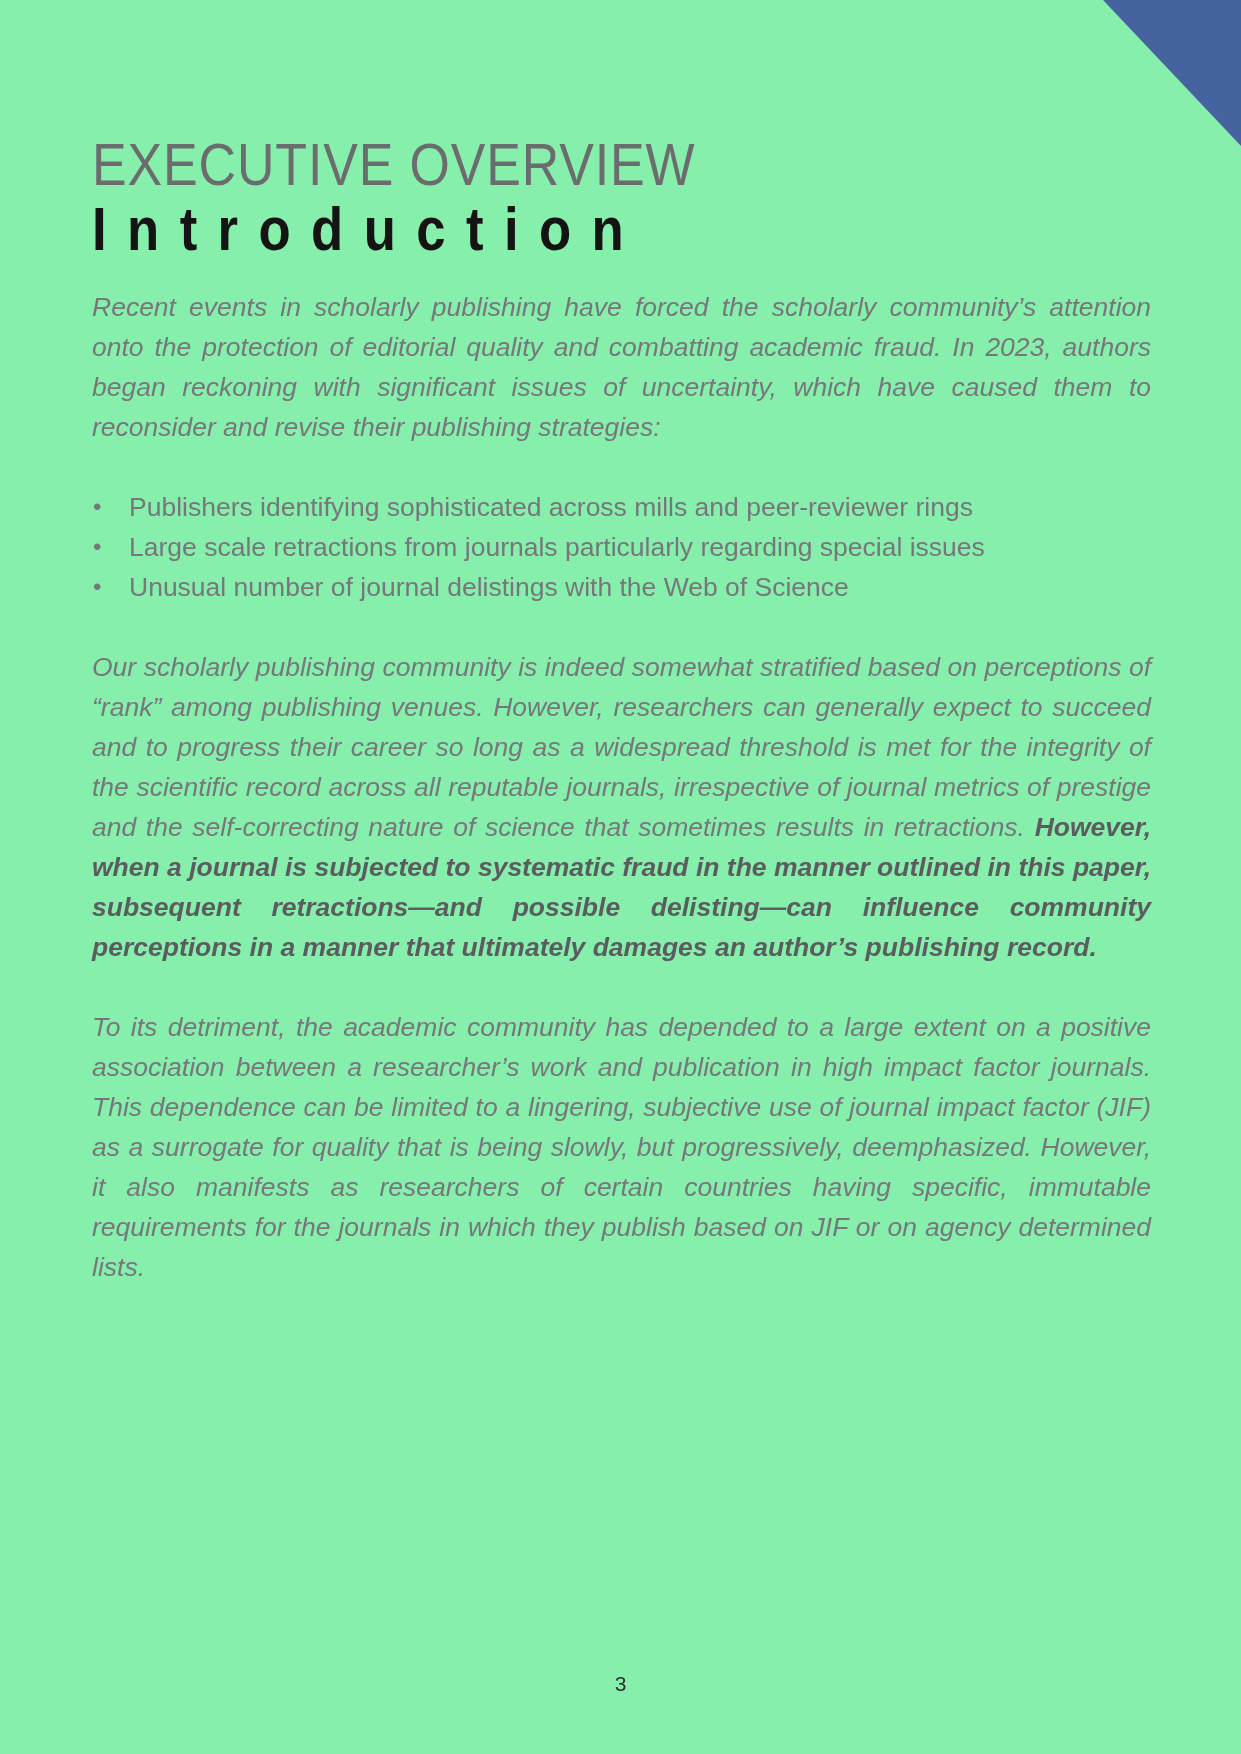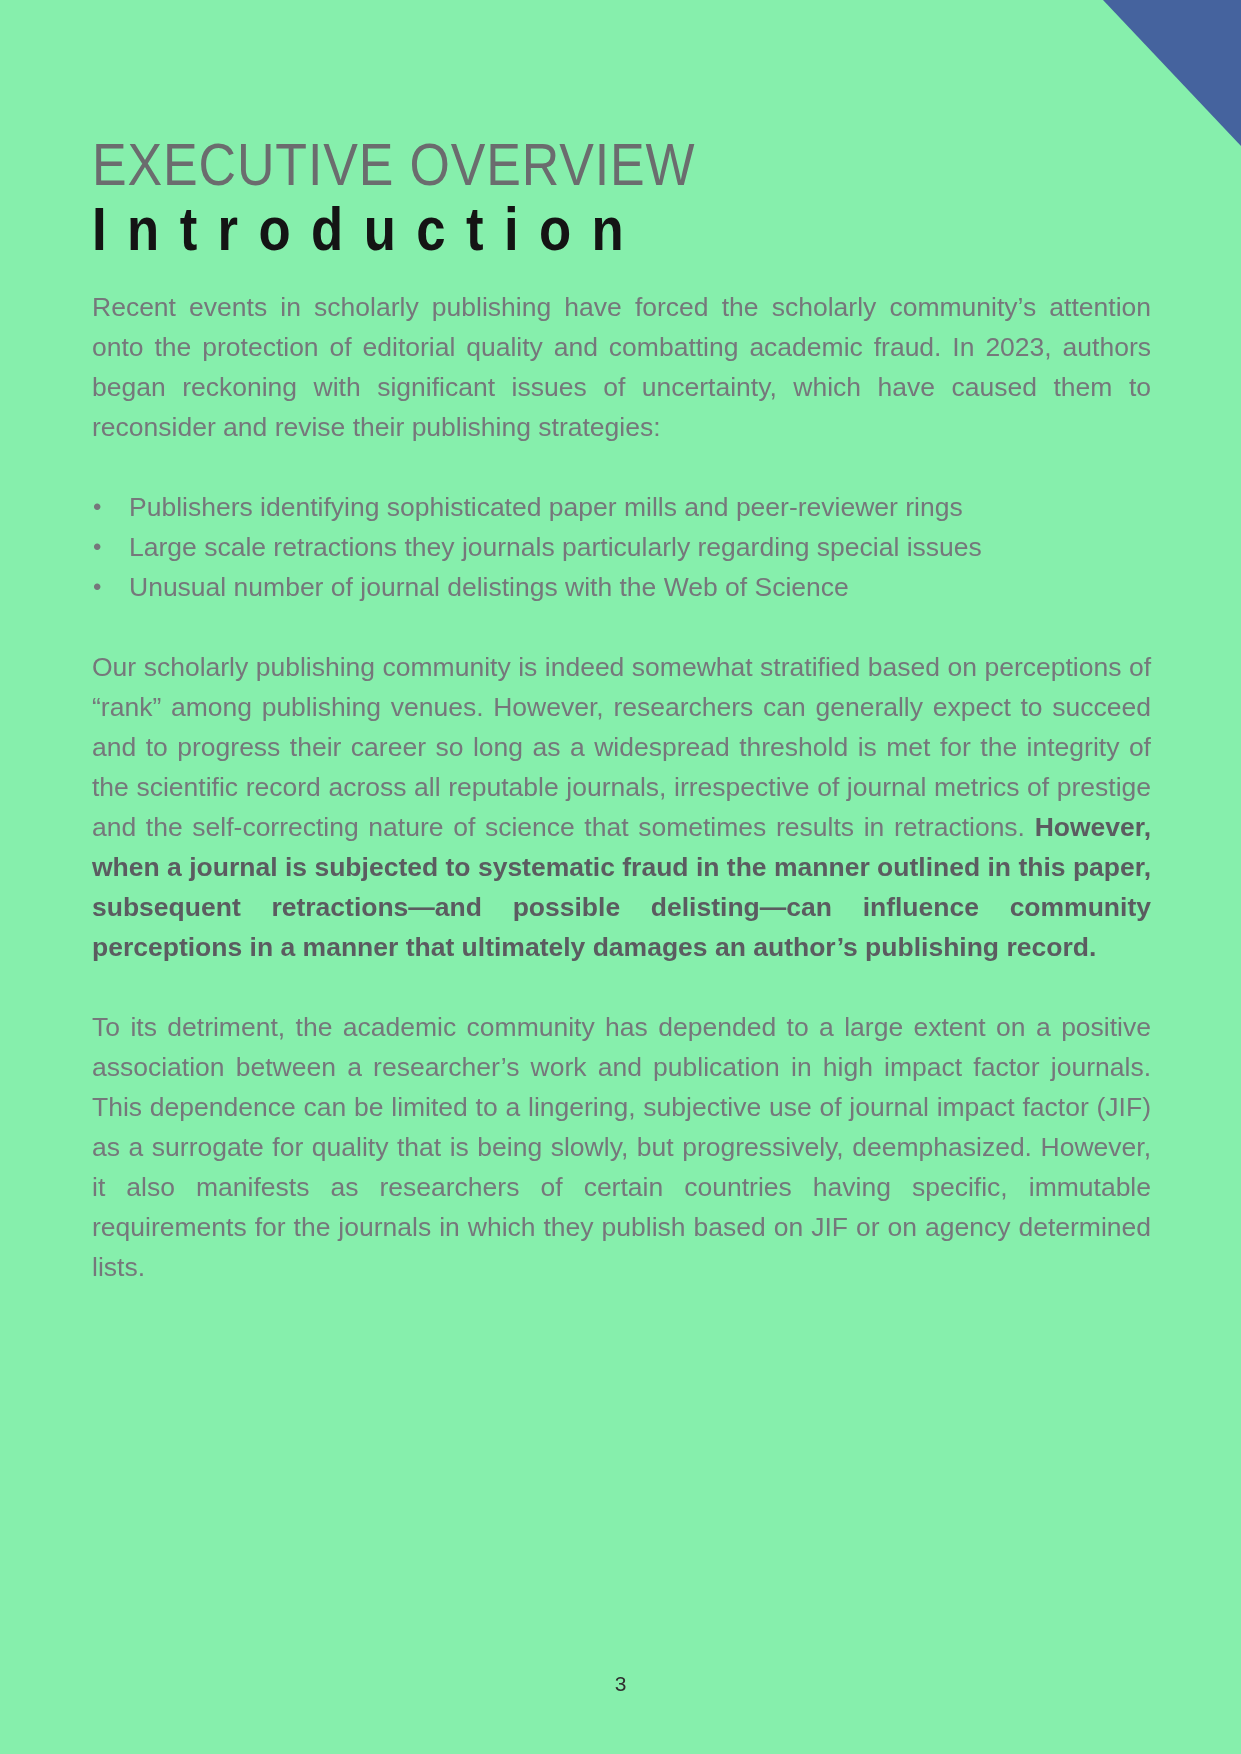--- a/index.html
+++ b/index.html
@@ -60,6 +60,7 @@
     color: #76777B;
     text-align: justify;
     text-justify: inter-word;
+    font-style: italic;
   }
   .para-intro {
     margin-top: 26px;

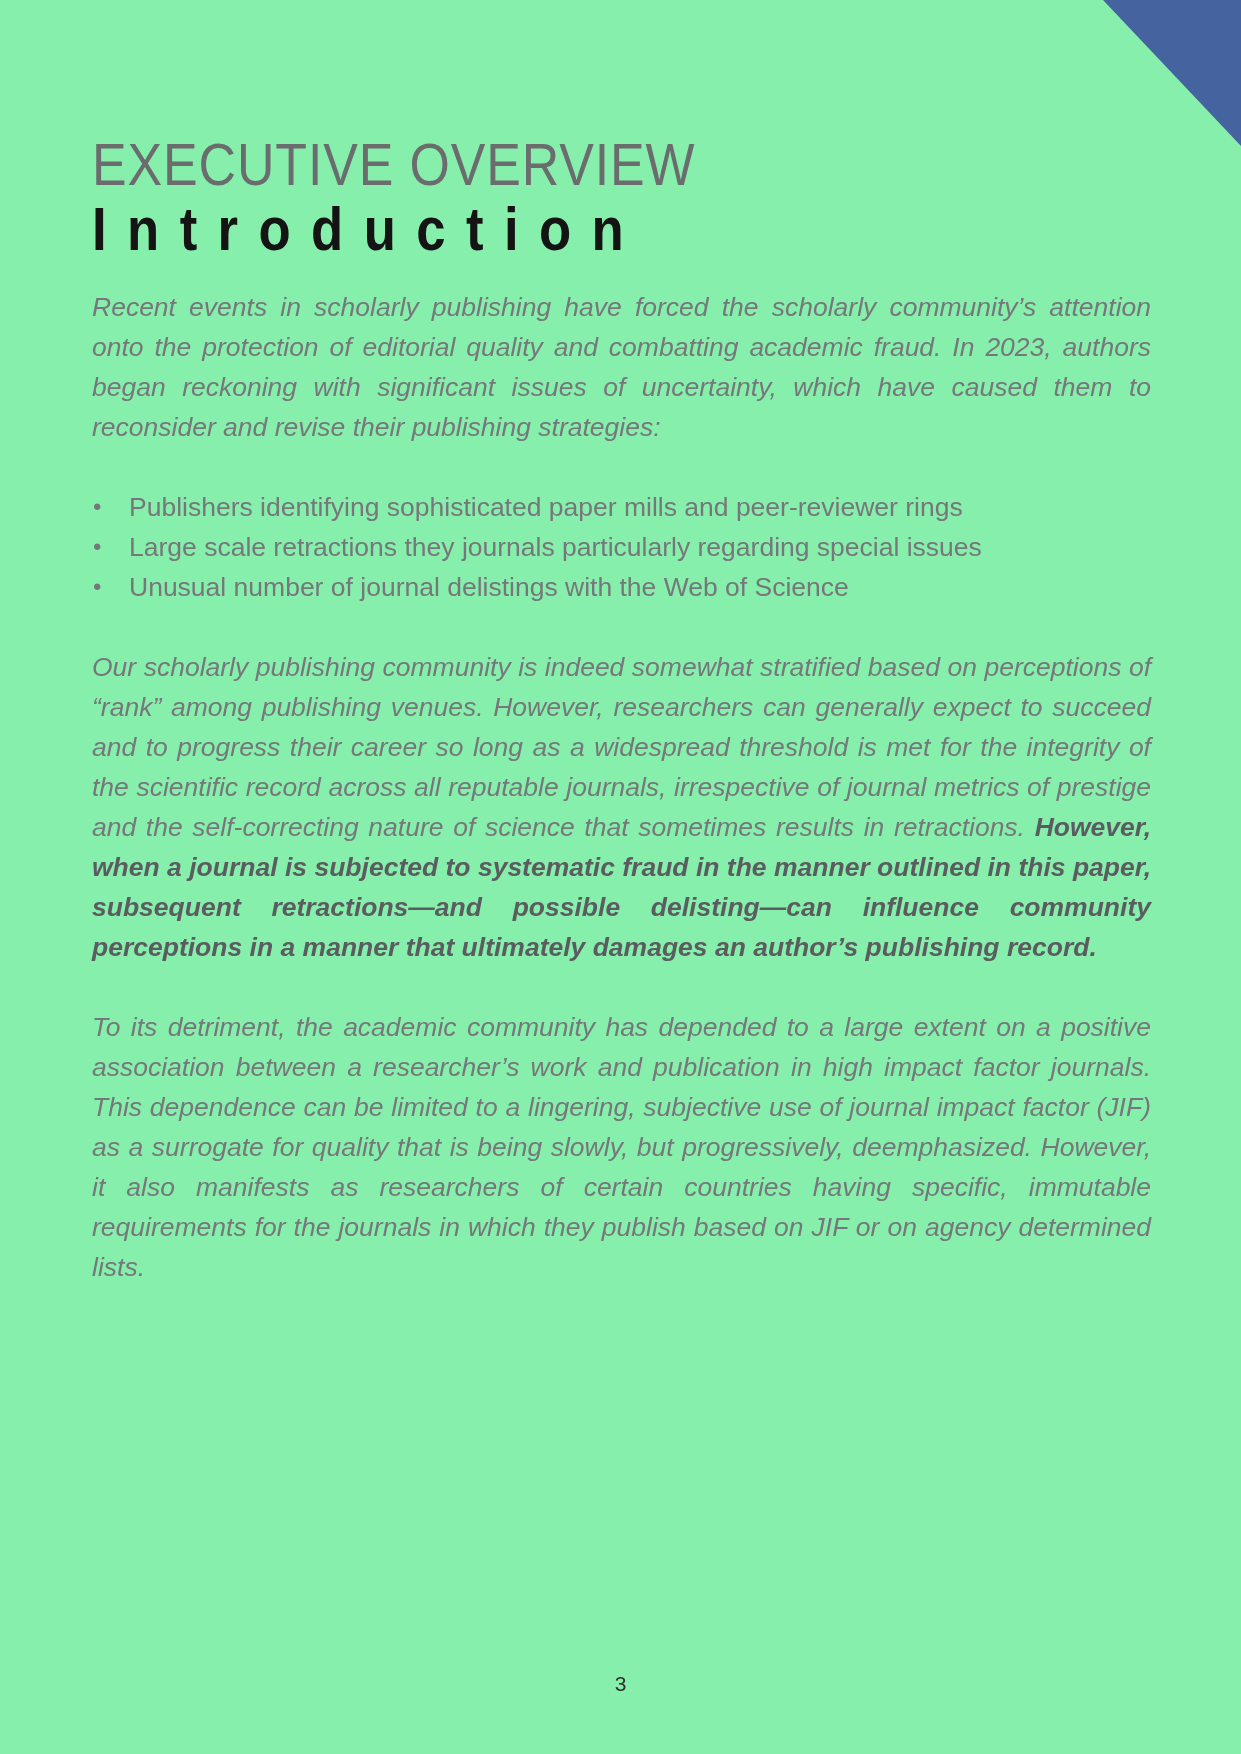--- a/index.html
+++ b/index.html
@@ -115,7 +115,7 @@
     <ul class="bullet-list">
       <li>
         <span class="bullet-dot">•</span>
-        <span>Publishers identifying sophisticated paper mills and peer-reviewer rings</span>
+        <span>Publishers identifying sophisticated across mills and peer-reviewer rings</span>
       </li>
       <li>
         <span class="bullet-dot">•</span>

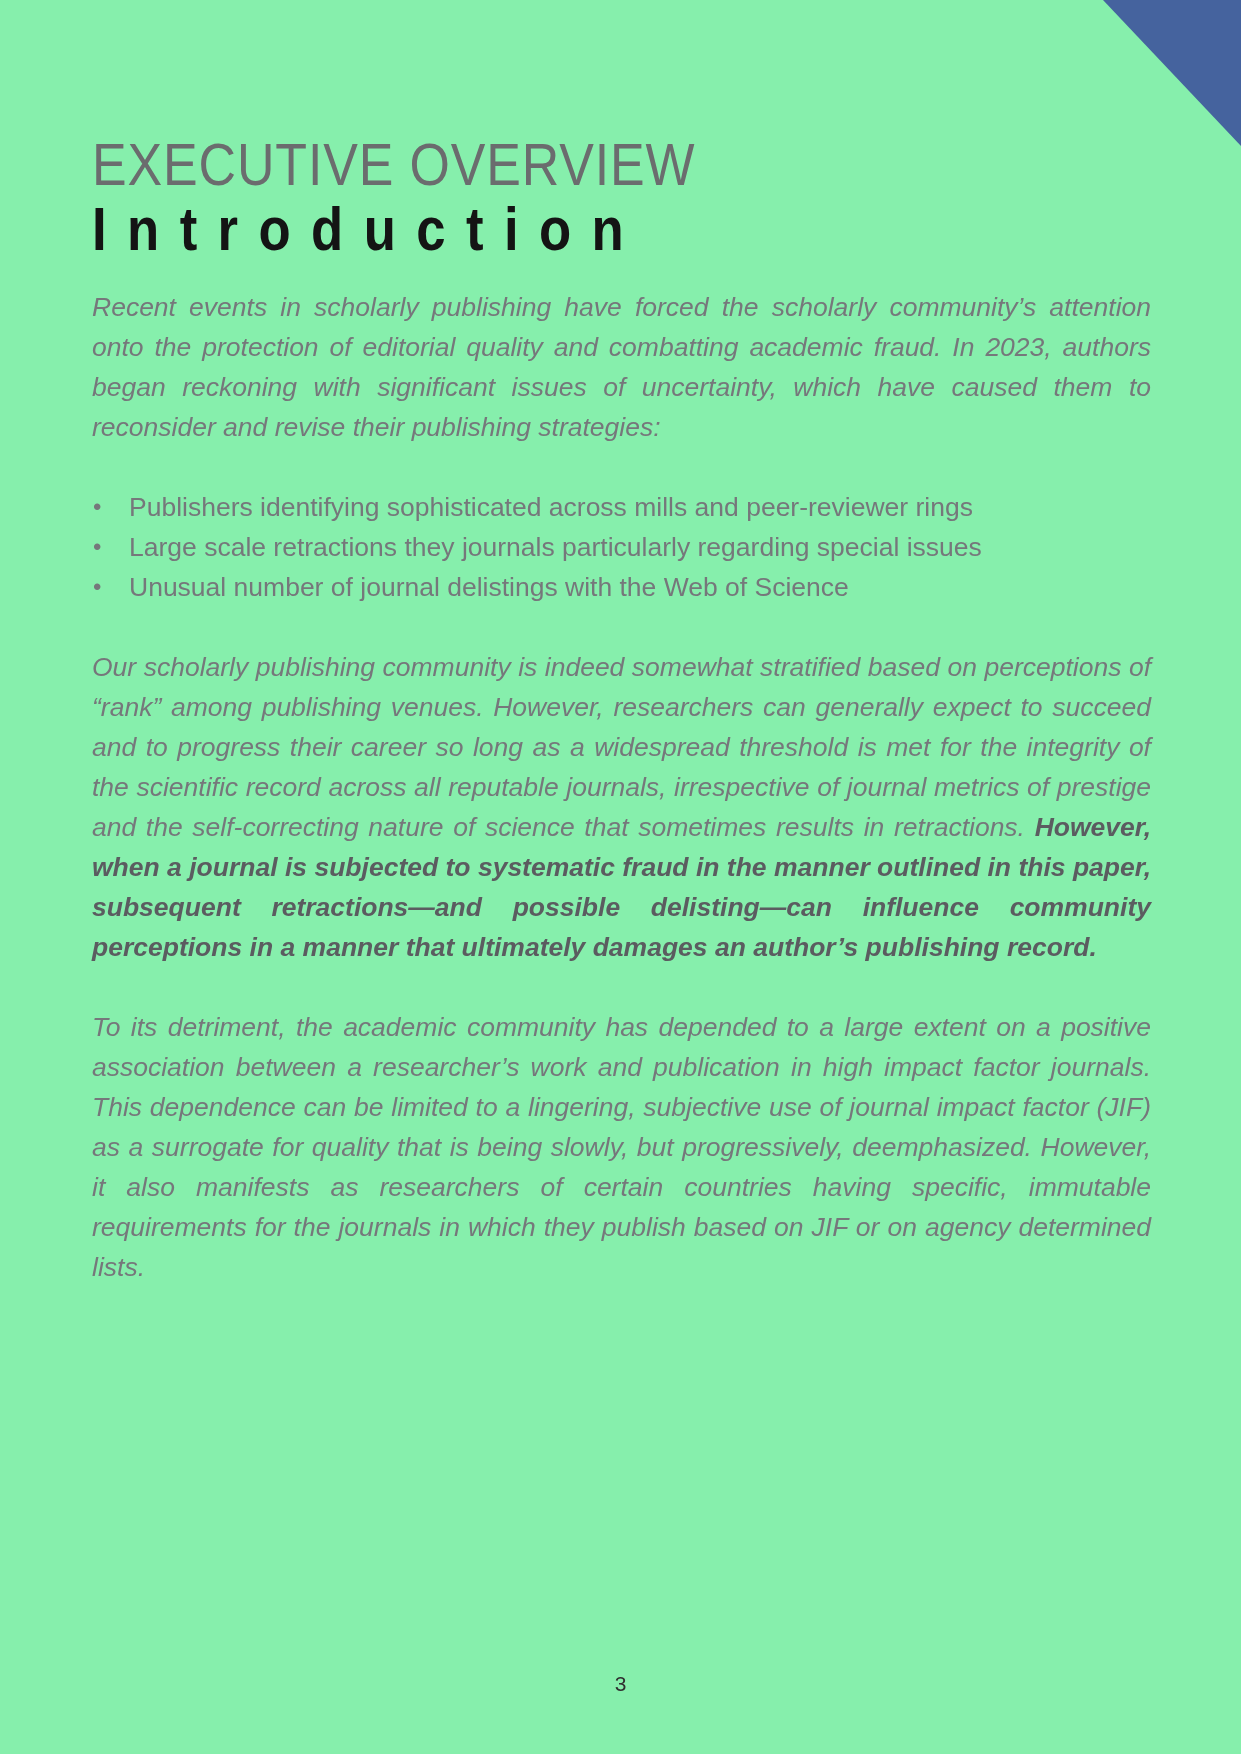--- a/index.html
+++ b/index.html
@@ -119,7 +119,7 @@
       </li>
       <li>
         <span class="bullet-dot">•</span>
-        <span>Large scale retractions they journals particularly regarding special issues</span>
+        <span>Large scale retractions from journals particularly regarding special issues</span>
       </li>
       <li>
         <span class="bullet-dot">•</span>

